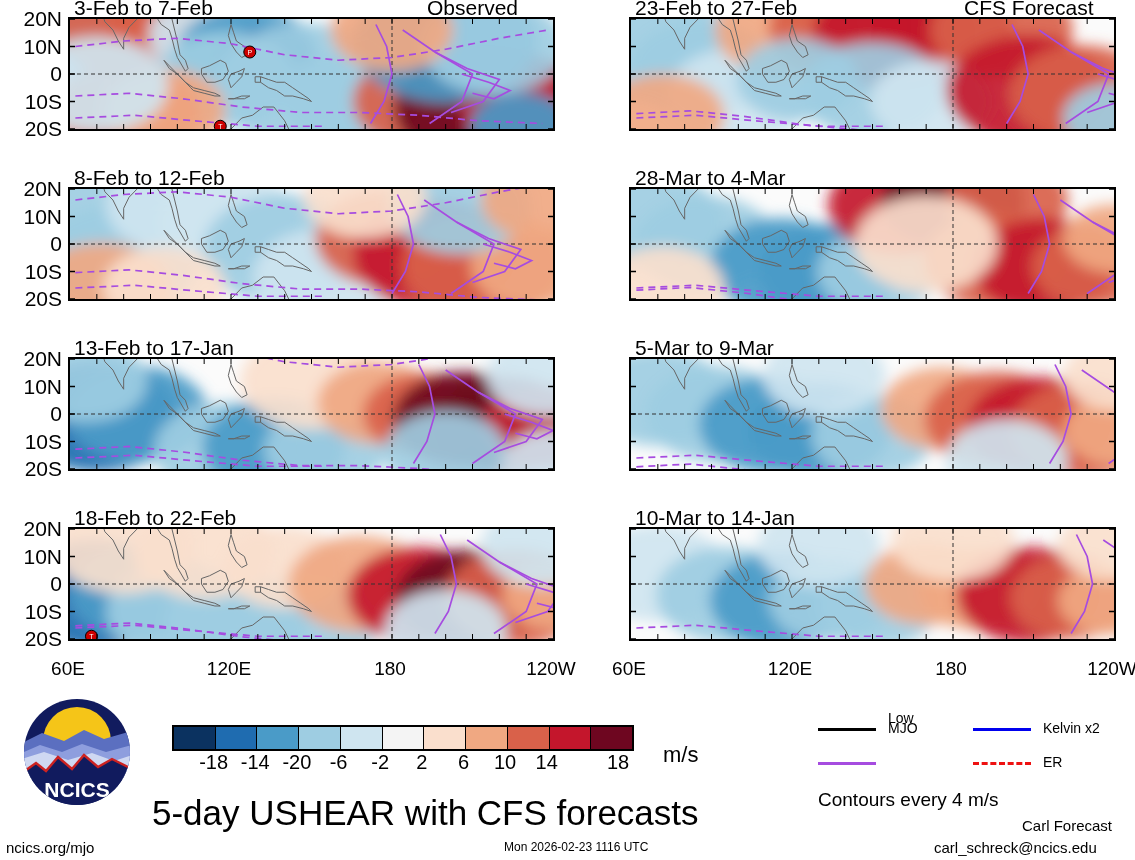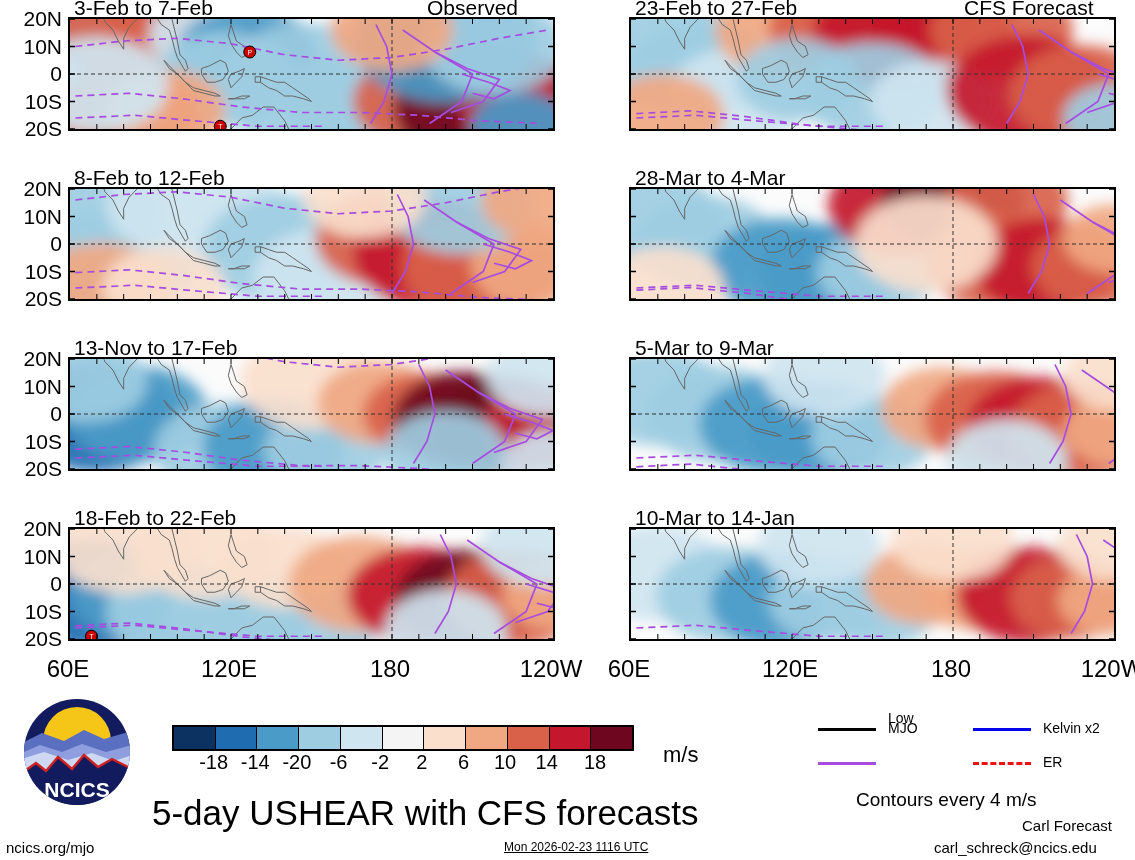--- a/index.html
+++ b/index.html
@@ -256,7 +256,7 @@
         </g>
       </svg>
     </div>
-    <div class="panel-title" style="left: 74px; top: 337px;">13-Nov to 17-Feb</div>
+    <div class="panel-title" style="left: 74px; top: 337px;">13-Feb to 17-Jan</div>
     <div class="map" style="left: 68px; top: 357px; width: 487px; height: 114px;">
       <svg width="483" height="110">
         <rect width="483" height="110" fill="#fbfbfb"></rect>

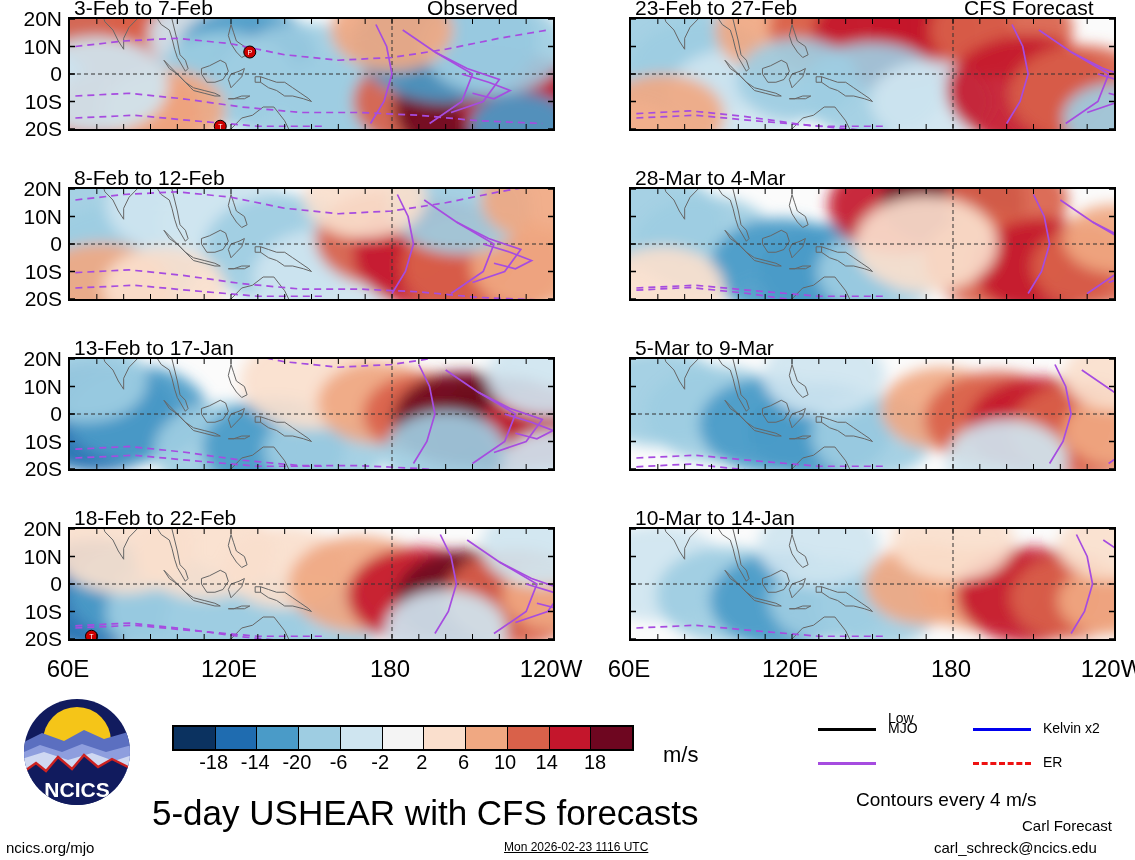--- a/index.html
+++ b/index.html
@@ -10,7 +10,7 @@
   .map{position:absolute;border:2px solid #000;box-sizing:border-box;overflow:hidden;background:#f7f7f7;}
   .map svg{display:block;}
   .ylab{position:absolute;font-size:21px;line-height:21px;text-align:right;white-space:nowrap;}
-  .xlab{position:absolute;font-size:24px;line-height:22px;white-space:nowrap;}
+  .xlab{position:absolute;font-size:19px;line-height:22px;white-space:nowrap;}
   .cbar{position:absolute;display:flex;border:2px solid #000;box-sizing:content-box;}
   .cbar div{height:100%;}
   .cbar-tick{position:absolute;font-size:20px;line-height:20px;text-align:center;}

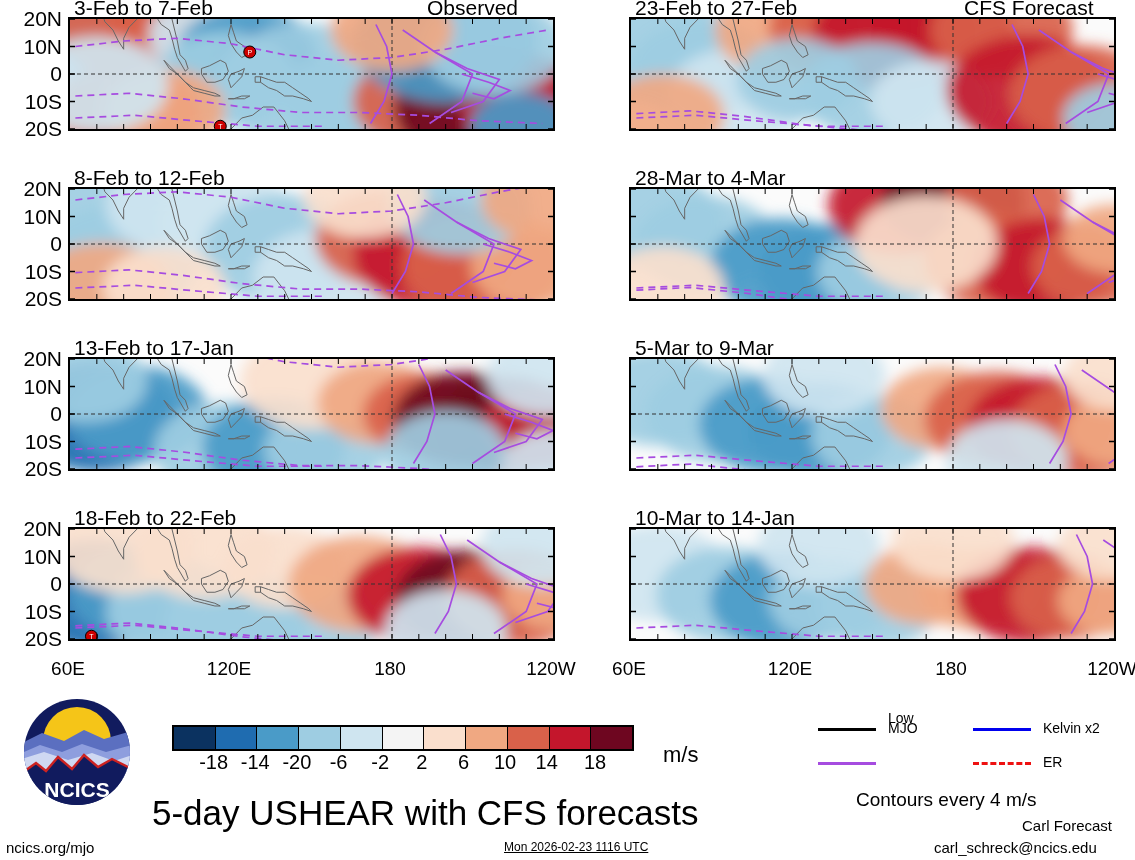--- a/index.html
+++ b/index.html
@@ -868,7 +868,7 @@
     <div class="cbar-tick" style="left: 438.455px; width: 50px; top: 752px;">6</div>
     <div class="cbar-tick" style="left: 480.091px; width: 50px; top: 752px;">10</div>
     <div class="cbar-tick" style="left: 521.727px; width: 50px; top: 752px;">14</div>
-    <div class="cbar-tick" style="left: 570px; width: 50px; top: 752px;">18</div>
+    <div class="cbar-tick" style="left: 593px; width: 50px; top: 752px;">18</div>
   </div>
 <div class="cbar-unit" style="left:663px;top:744px;text-align:right;">m/s</div>
 

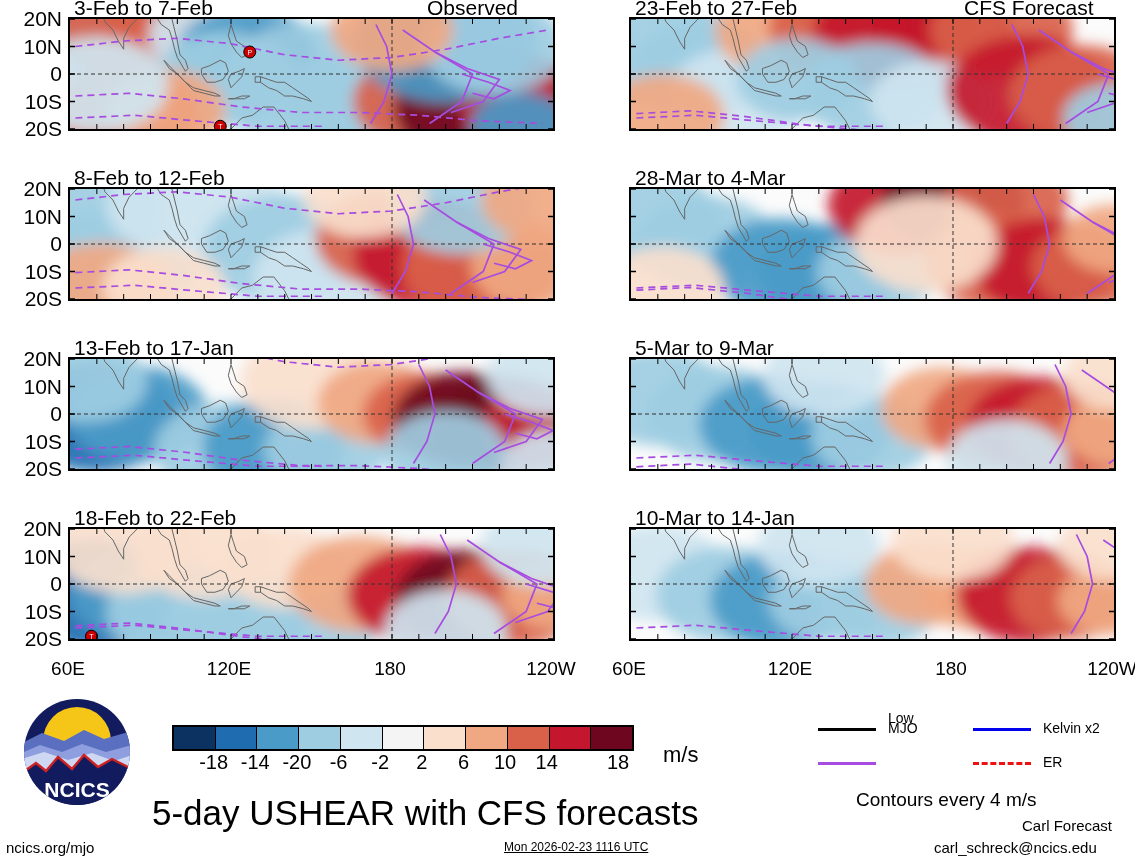--- a/index.html
+++ b/index.html
@@ -903,7 +903,7 @@
 </div>
 
 <div class="maintitle" style="left:152px;top:795px;">5-day USHEAR with CFS forecasts</div>
-<div class="contours-note" style="left:856px;top:790px;">Contours every 4 m/s</div>
+<div class="contours-note" style="left:818px;top:790px;">Contours every 4 m/s</div>
 <div class="credit" style="left:1022px;top:818px;">Carl Forecast</div>
 <div class="credit" style="left:934px;top:840px;">carl_schreck@ncics.edu</div>
 <div class="sitelink" style="left:6px;top:840px;">ncics.org/mjo</div>

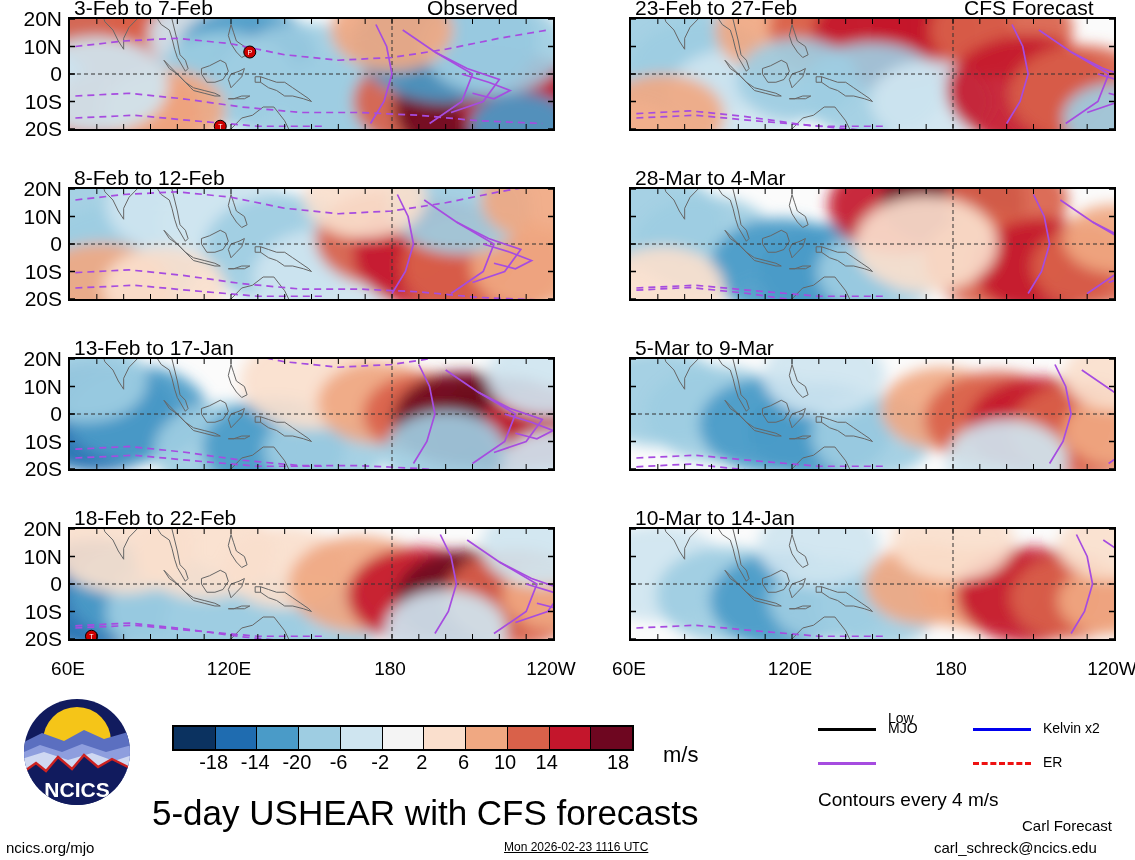--- a/index.html
+++ b/index.html
@@ -907,6 +907,6 @@
 <div class="credit" style="left:1022px;top:818px;">Carl Forecast</div>
 <div class="credit" style="left:934px;top:840px;">carl_schreck@ncics.edu</div>
 <div class="sitelink" style="left:6px;top:840px;">ncics.org/mjo</div>
-<div class="stamp" style="left:504px;top:841px;text-decoration:underline;">Mon 2026-02-23 1116 UTC</div>
+<div class="stamp" style="left:504px;top:841px;">Mon 2026-02-23 1116 UTC</div>
 
 </body></html>

